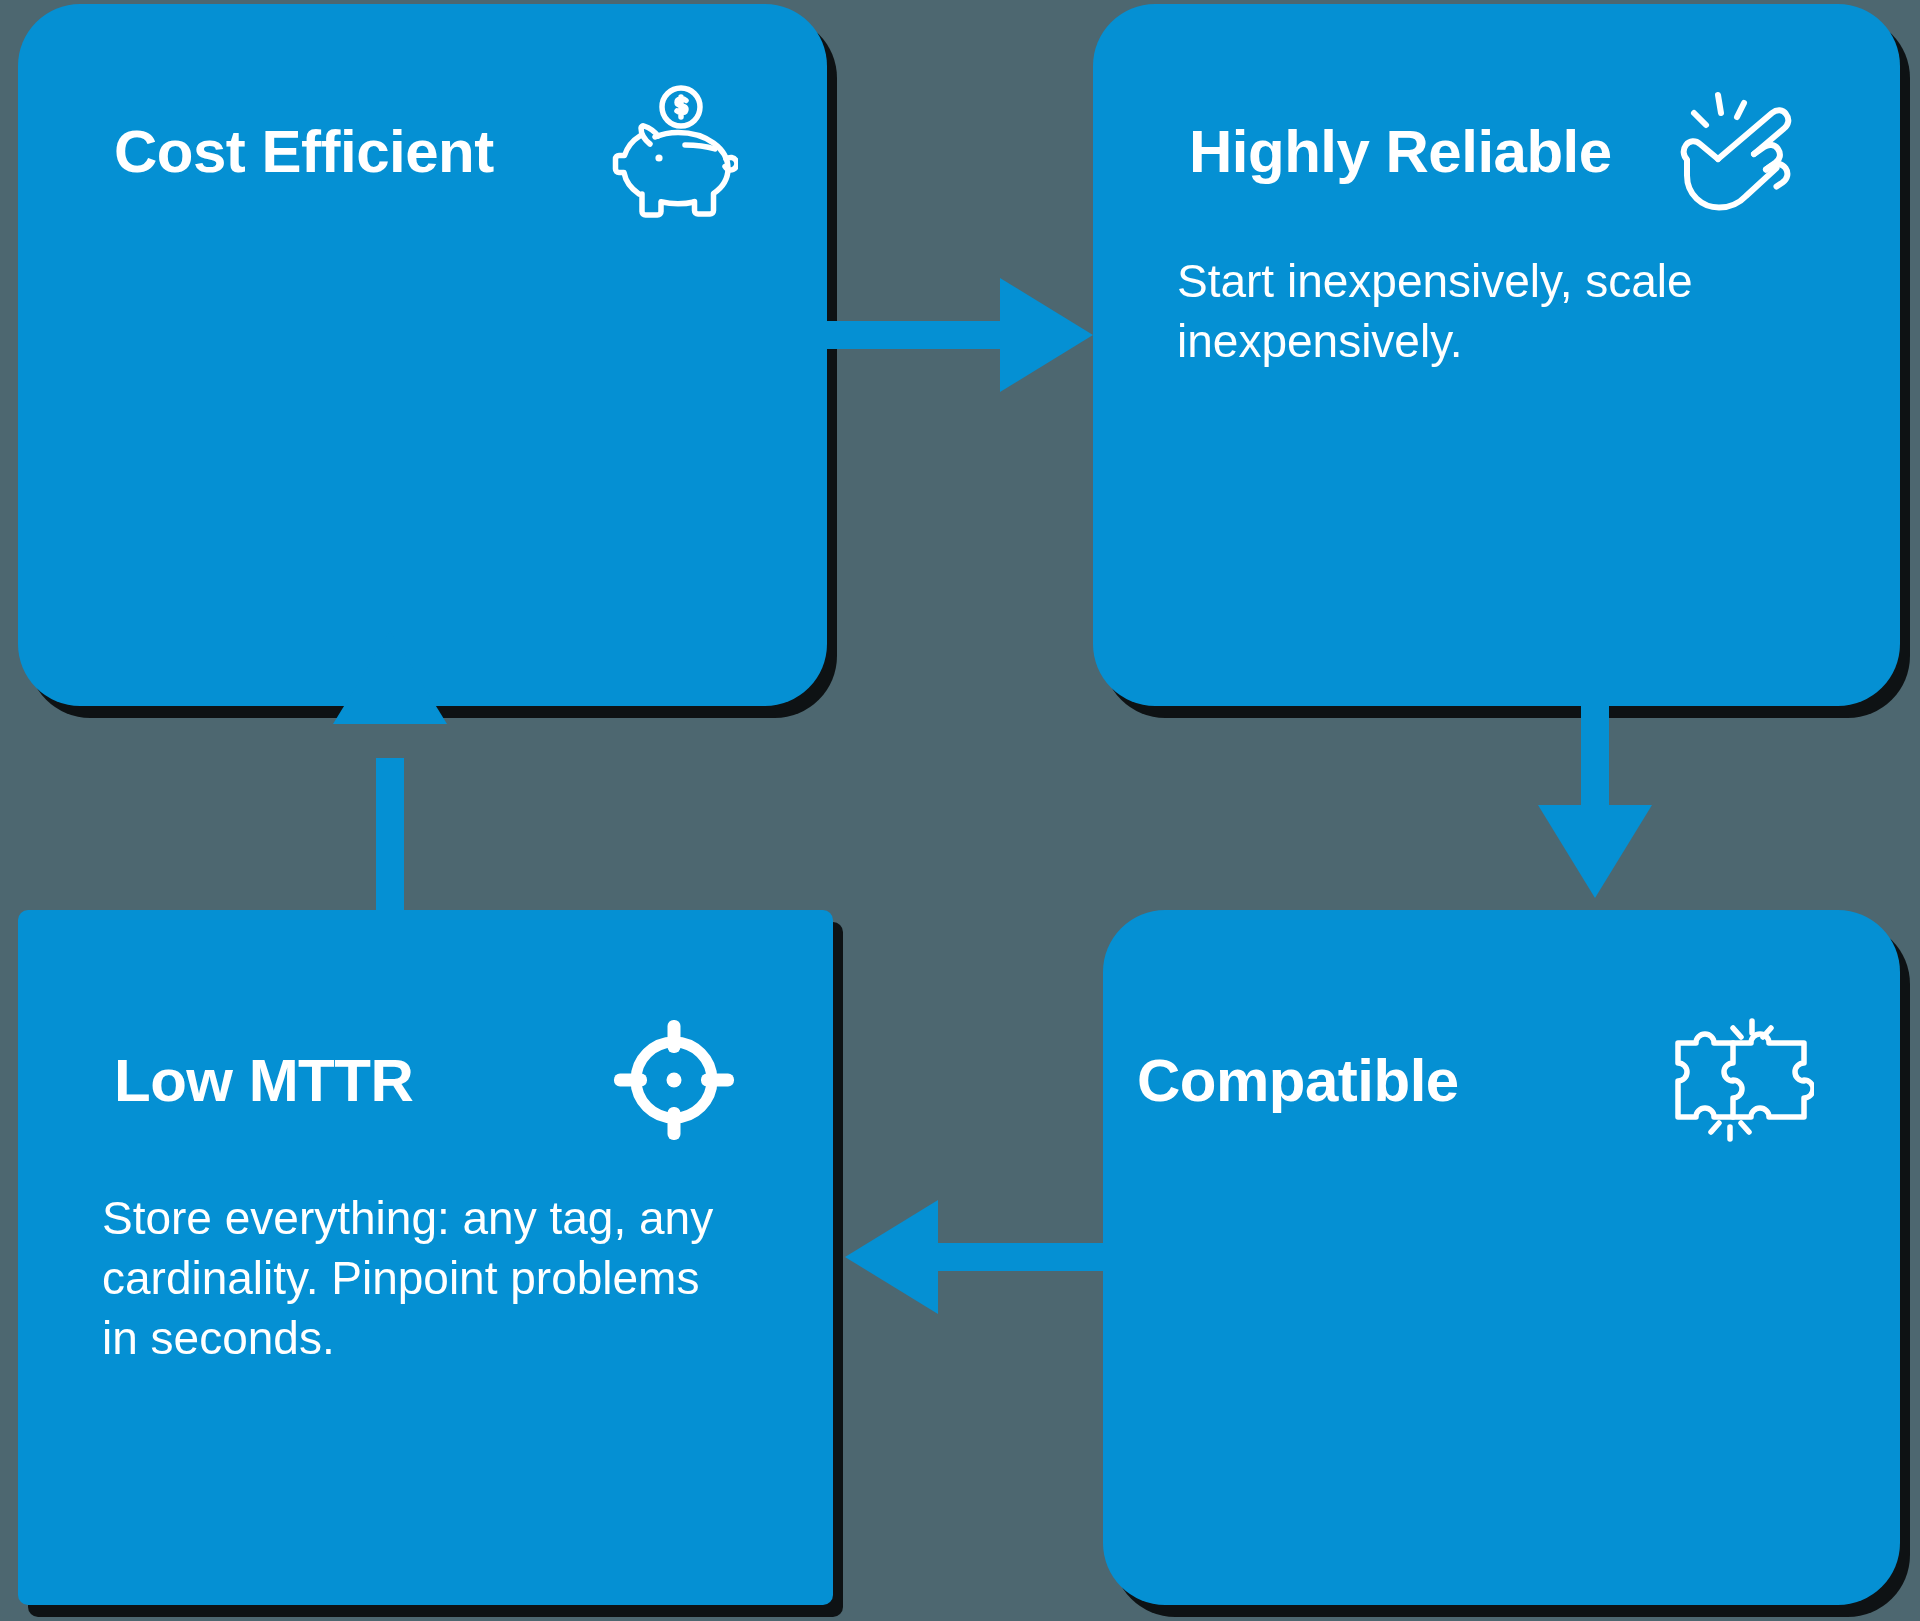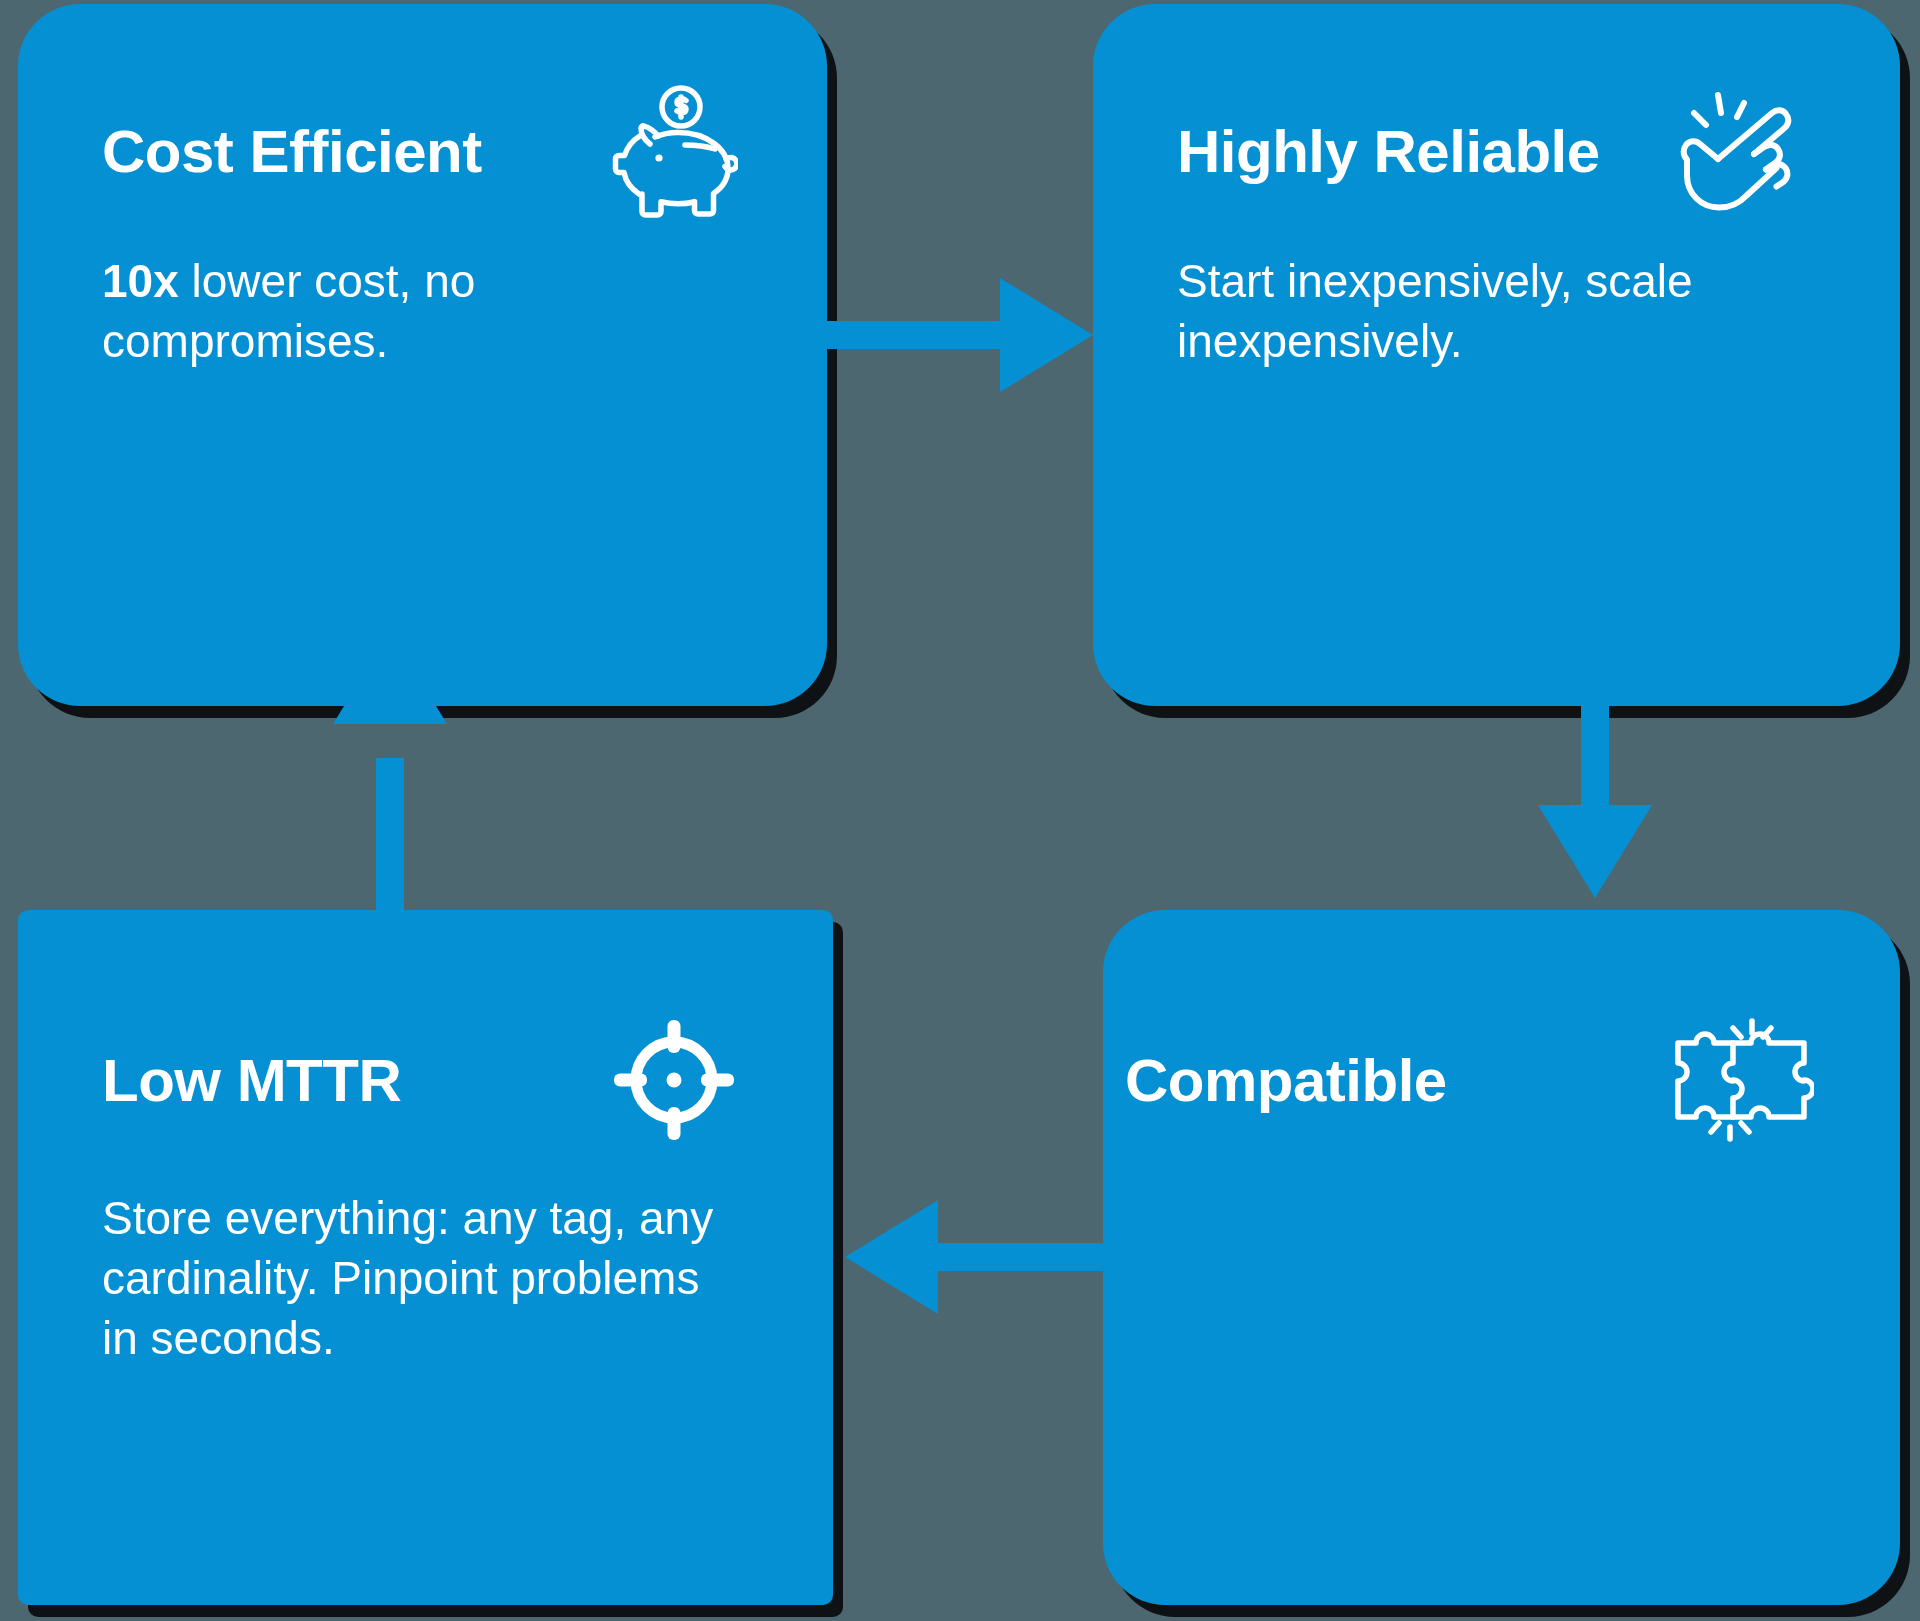--- a/index.html
+++ b/index.html
@@ -47,6 +47,7 @@
     letter-spacing: -0.5px;
     line-height: 1.05;
     white-space: nowrap;
+    margin-left: 12px;
   }
   .card-icon {
     flex: 0 0 auto;

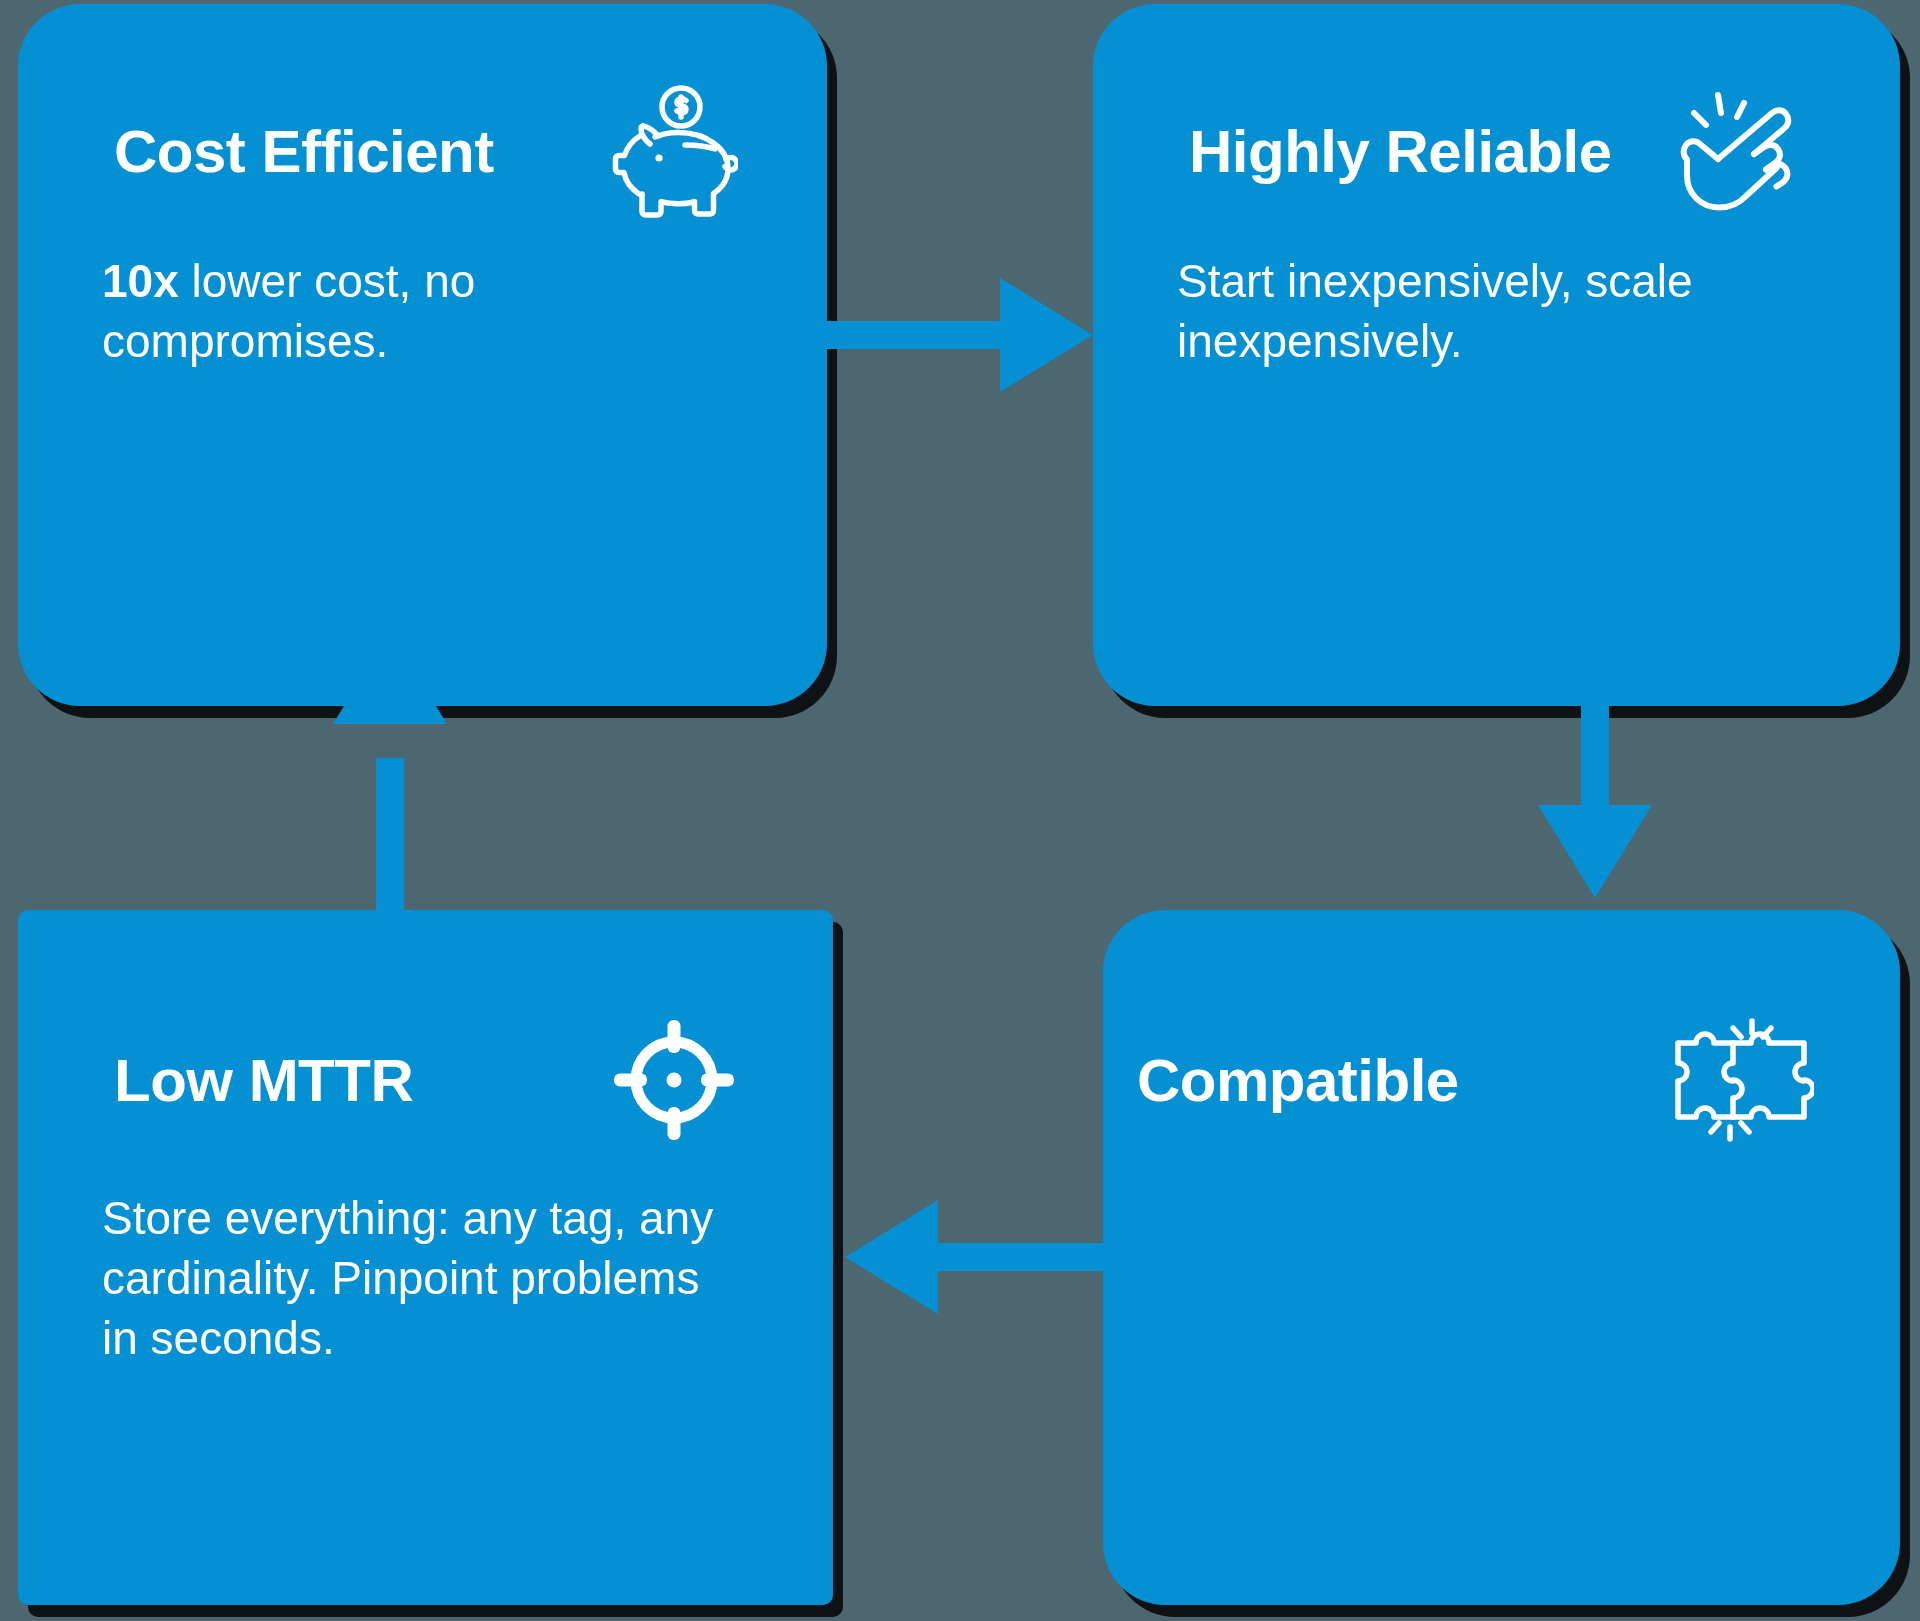--- a/index.html
+++ b/index.html
@@ -154,9 +154,6 @@
         </svg>
       </div>
     </div>
-    <div class="card-body">
-      <span class="lead">10x</span><span> lower cost, no compromises.</span>
-    </div>
   </div>
 
   <div class="card card-tr">

